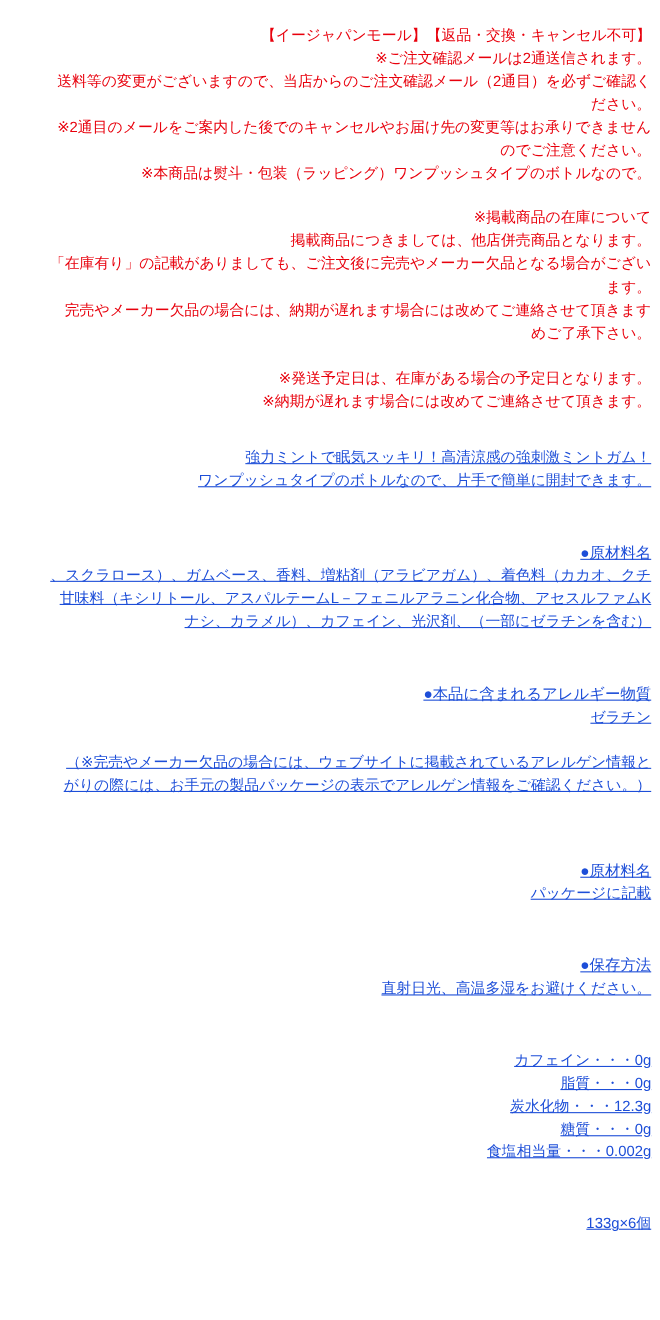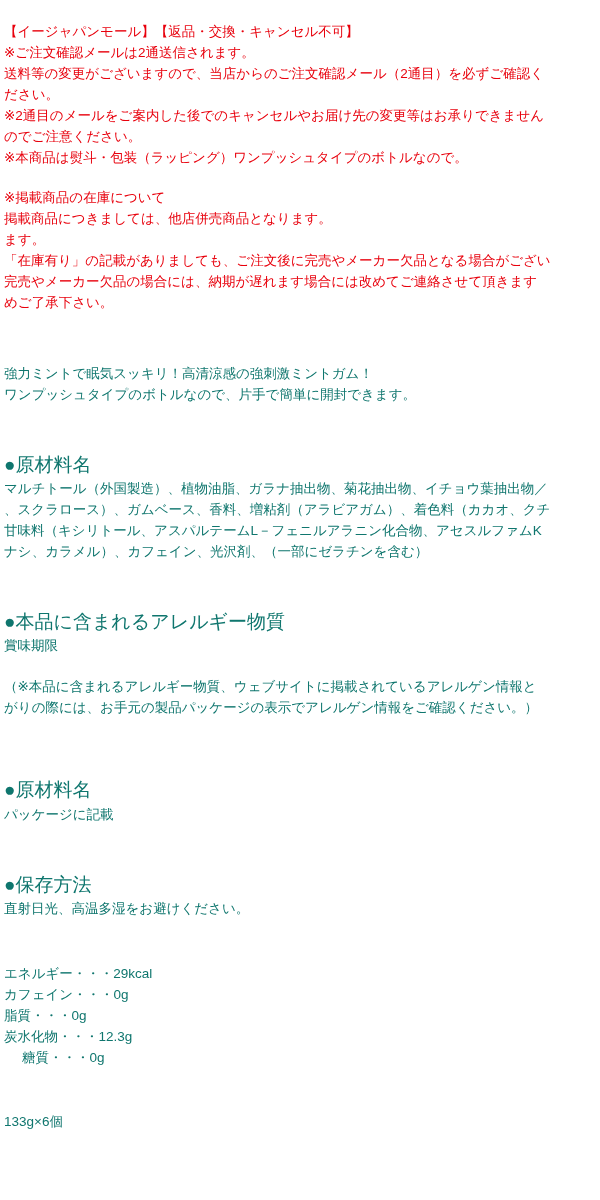--- a/index.html
+++ b/index.html
@@ -24,6 +24,7 @@
   .blk {
     margin: 0;
     padding: 0;
+    text-align: right;
   }
   .red {
     color: #e8000c;

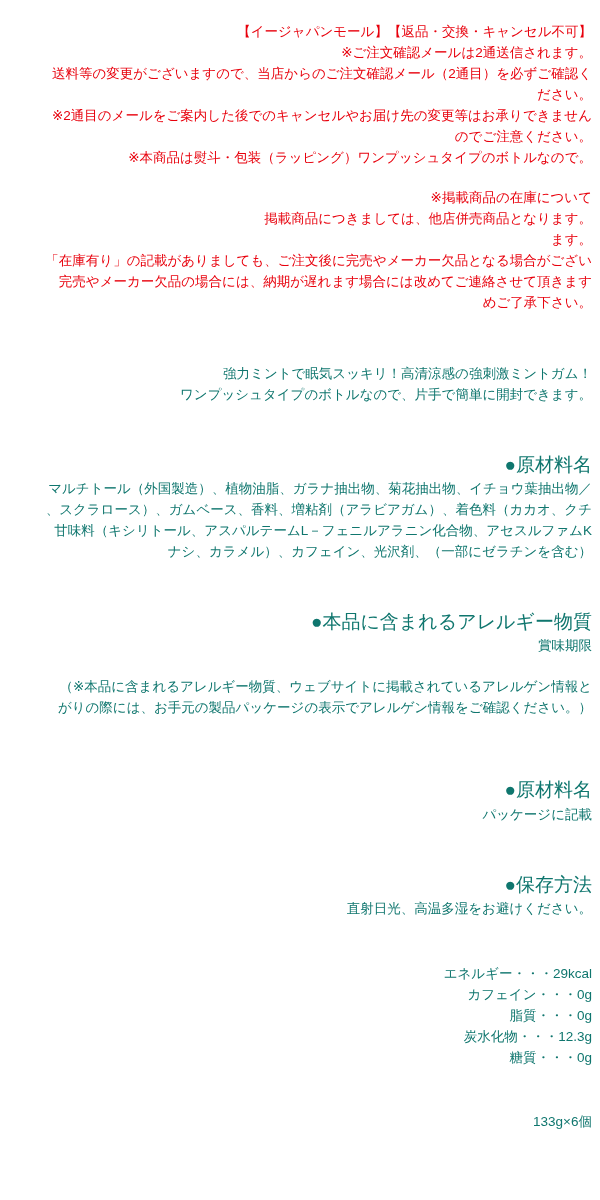--- a/index.html
+++ b/index.html
@@ -73,8 +73,8 @@
   <div class="blk red">
     <p class="line">※掲載商品の在庫について</p>
     <p class="line">掲載商品につきましては、他店併売商品となります。</p>
+    <p class="line">「在庫有り」の記載がありましても、ご注文後に完売やメーカー欠品となる場合がござい</p>
     <p class="line">ます。</p>
-    <p class="line">「在庫有り」の記載がありましても、ご注文後に完売やメーカー欠品となる場合がござい</p>
     <p class="line">完売やメーカー欠品の場合には、納期が遅れます場合には改めてご連絡させて頂きます</p>
     <p class="line">めご了承下さい。</p>
   </div>

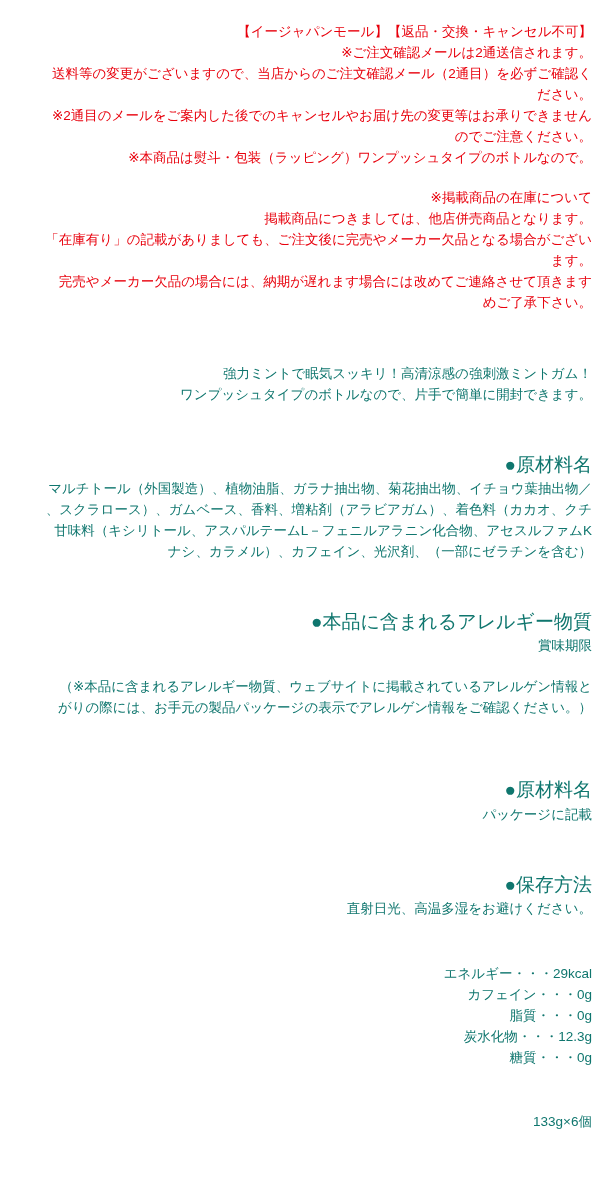--- a/index.html
+++ b/index.html
@@ -81,6 +81,10 @@
 
   <div class="gap-md"></div>
 
+  <div class="blk red">
+    <p class="line">※発送予定日は、在庫がある場合の予定日となります。</p>
+    <p class="line">※納期が遅れます場合には改めてご連絡させて頂きます。</p>
+  </div>
 
   <div class="gap-lg"></div>
 

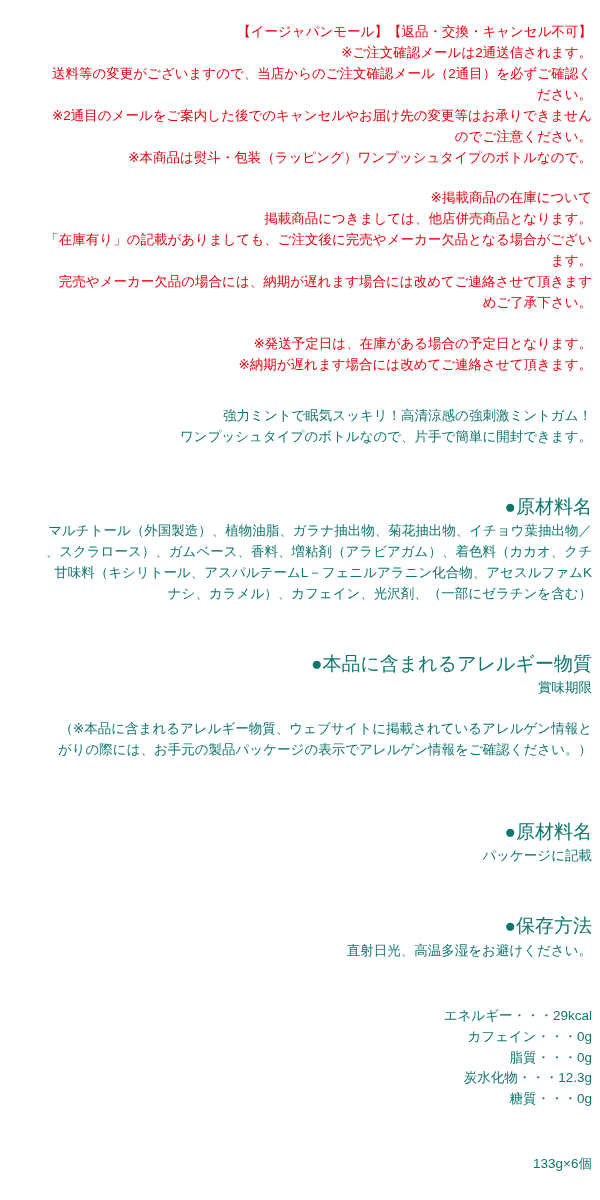--- a/index.html
+++ b/index.html
@@ -30,7 +30,8 @@
     color: #e8000c;
   }
   .black {
-    color: #0f766e;
+    color: #1d4ed8;
+    text-decoration: underline;
   }
   .line {
     margin: 0;

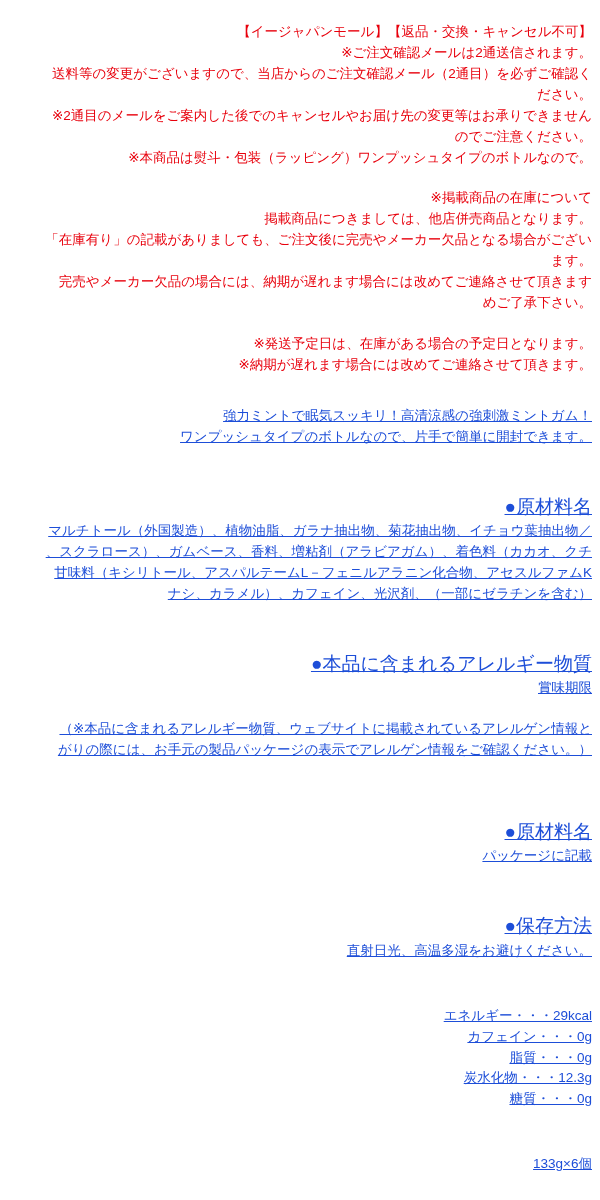--- a/index.html
+++ b/index.html
@@ -46,7 +46,7 @@
   .heading {
     margin: 0;
     padding: 0;
-    font-size: 19px;
+    font-size: 14px;
     font-weight: normal;
     white-space: pre-wrap;
   }

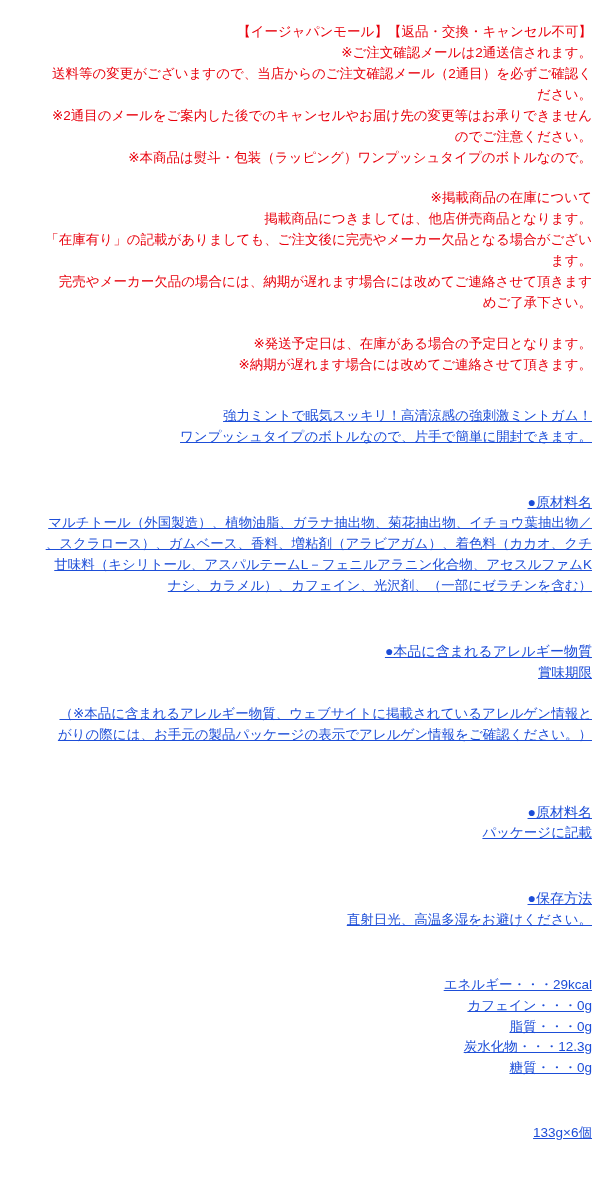--- a/index.html
+++ b/index.html
@@ -98,7 +98,6 @@
 
   <div class="blk black">
     <p class="heading">●原材料名</p>
-    <p class="line">マルチトール（外国製造）、植物油脂、ガラナ抽出物、菊花抽出物、イチョウ葉抽出物／</p>
     <p class="line">、スクラロース）、ガムベース、香料、増粘剤（アラビアガム）、着色料（カカオ、クチ</p>
     <p class="line">甘味料（キシリトール、アスパルテームL－フェニルアラニン化合物、アセスルファムK</p>
     <p class="line">ナシ、カラメル）、カフェイン、光沢剤、（一部にゼラチンを含む）</p>

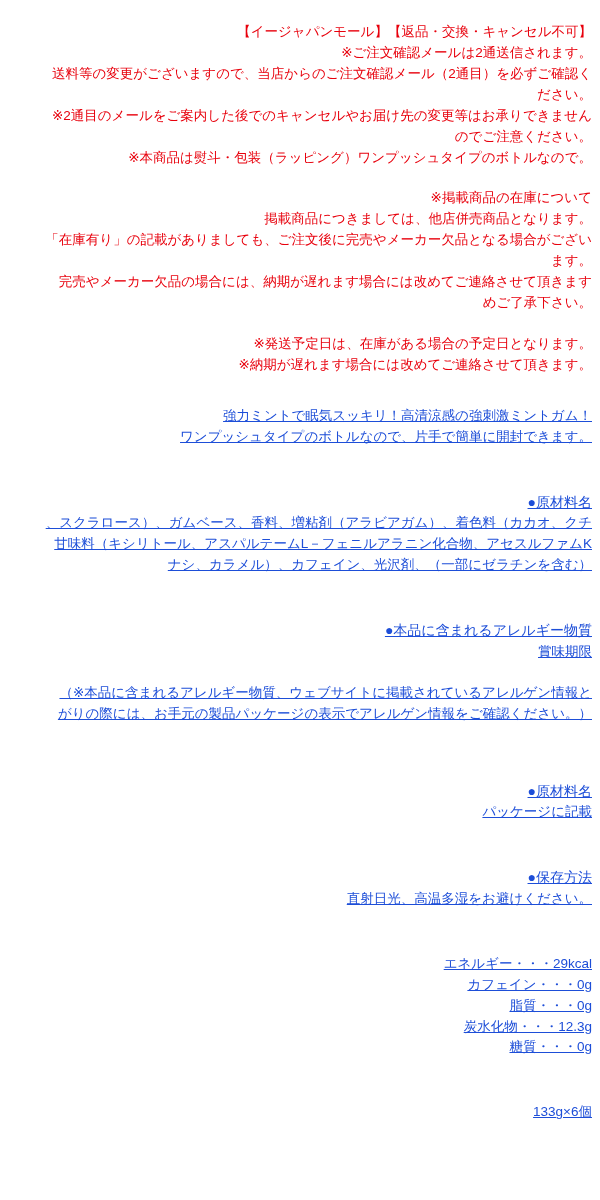--- a/index.html
+++ b/index.html
@@ -107,7 +107,7 @@
 
   <div class="blk black">
     <p class="heading">●本品に含まれるアレルギー物質</p>
-    <p class="line">賞味期限</p>
+    <p class="line">ゼラチン</p>
   </div>
 
   <div class="gap-md"></div>

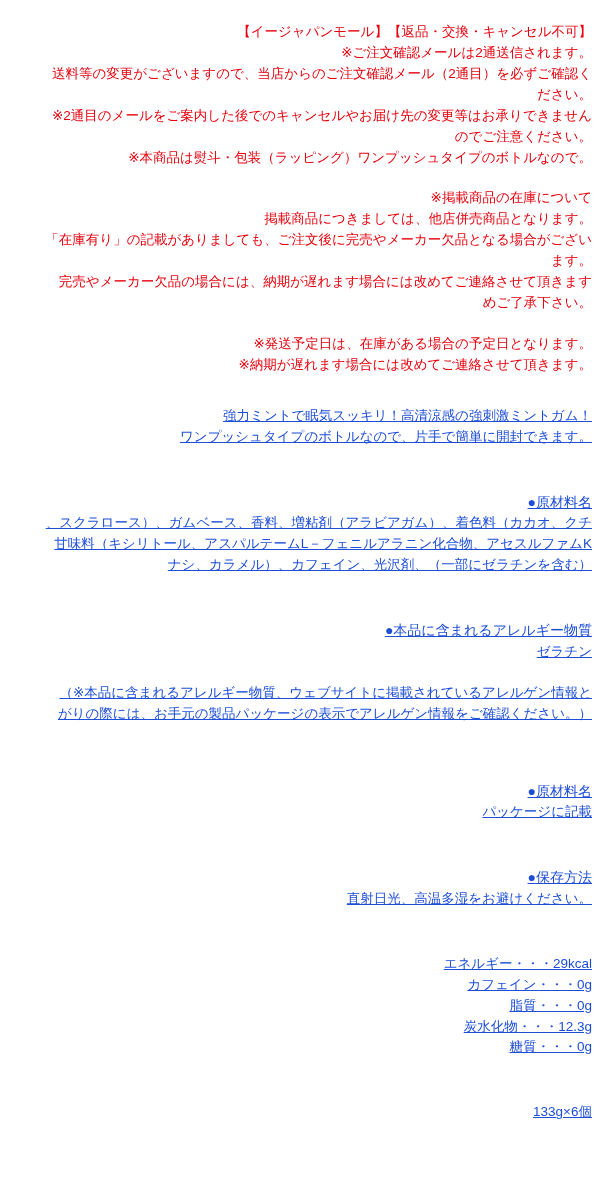--- a/index.html
+++ b/index.html
@@ -113,7 +113,7 @@
   <div class="gap-md"></div>
 
   <div class="blk black">
-    <p class="line">（※本品に含まれるアレルギー物質、ウェブサイトに掲載されているアレルゲン情報と</p>
+    <p class="line">（※完売やメーカー欠品の場合には、ウェブサイトに掲載されているアレルゲン情報と</p>
     <p class="line">がりの際には、お手元の製品パッケージの表示でアレルゲン情報をご確認ください。）</p>
   </div>
 

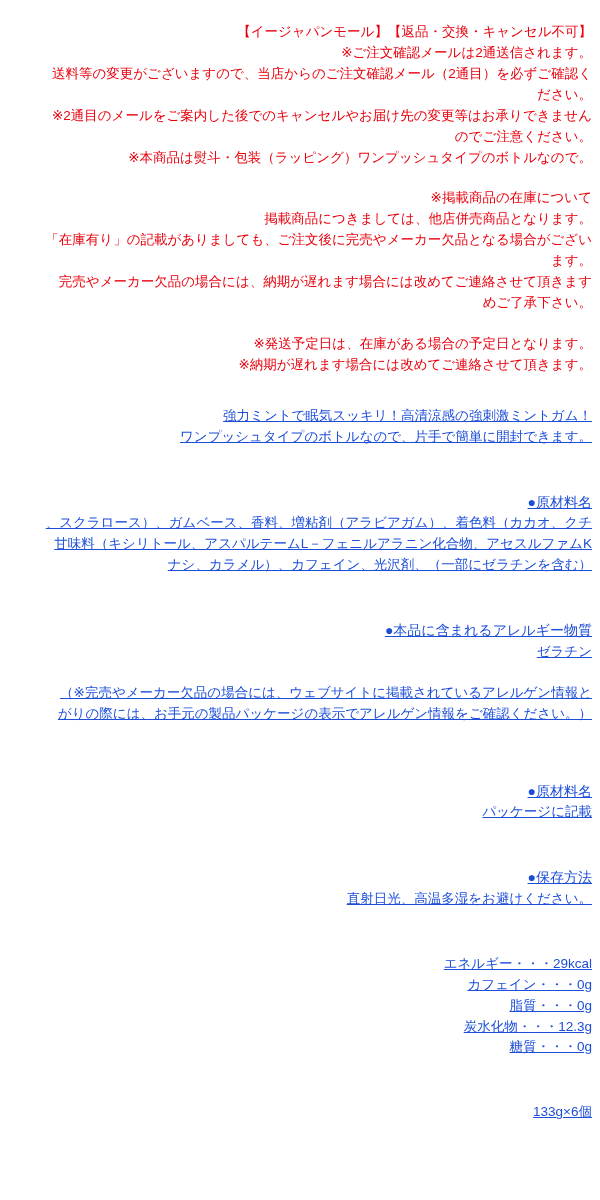--- a/index.html
+++ b/index.html
@@ -135,7 +135,6 @@
   <div class="gap-xl"></div>
 
   <div class="blk black">
-    <p class="line">エネルギー・・・29kcal</p>
     <p class="line">カフェイン・・・0g</p>
     <p class="line">脂質・・・0g</p>
     <p class="line">炭水化物・・・12.3g</p>

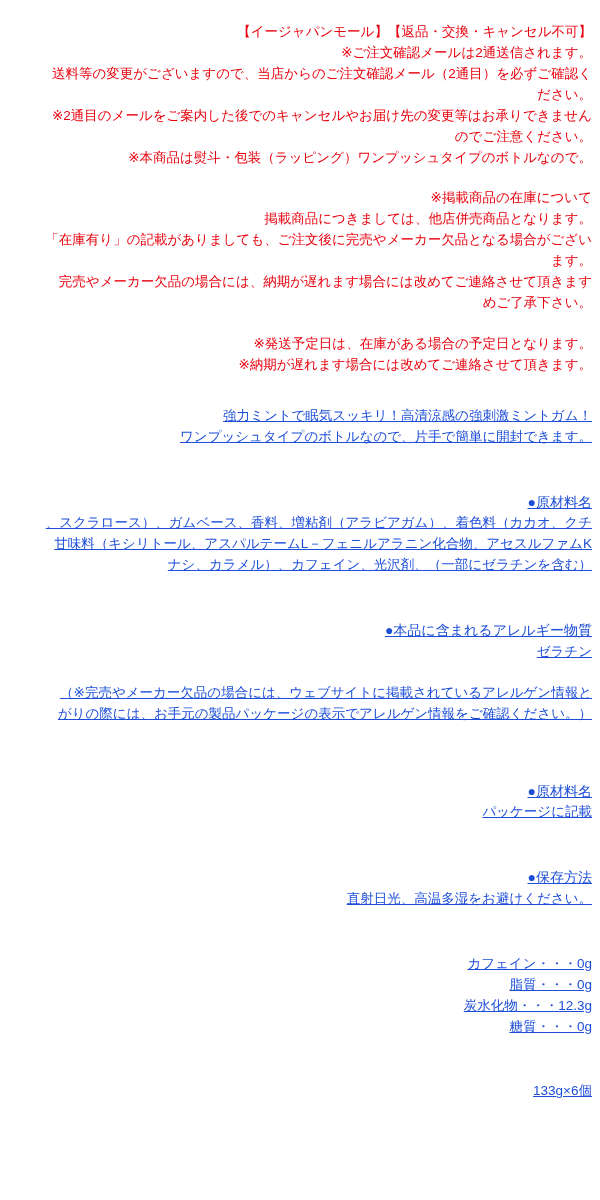--- a/index.html
+++ b/index.html
@@ -139,6 +139,7 @@
     <p class="line">脂質・・・0g</p>
     <p class="line">炭水化物・・・12.3g</p>
     <p class="line indent">糖質・・・0g</p>
+    <p class="line">食塩相当量・・・0.002g</p>
   </div>
 
   <div class="gap-xl"></div>

